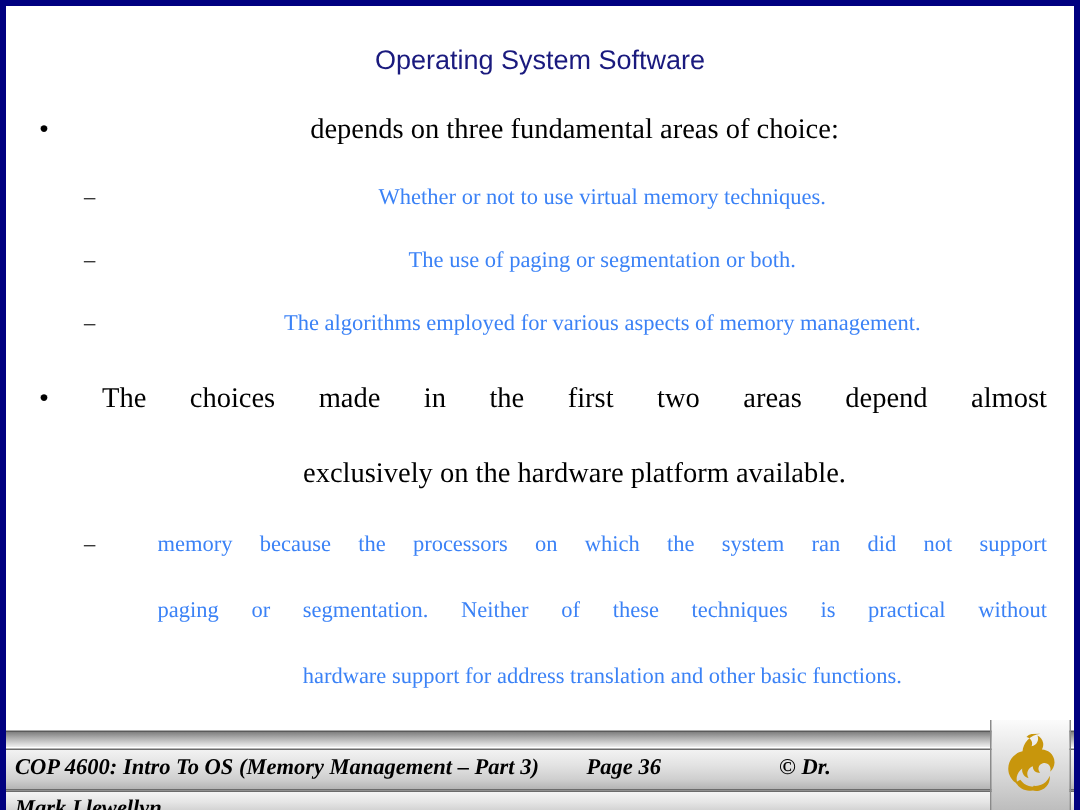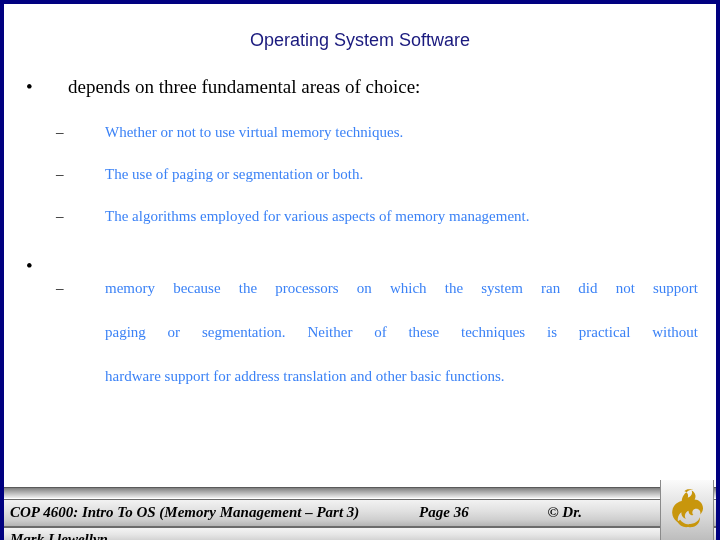--- a/index.html
+++ b/index.html
@@ -118,7 +118,7 @@
   }
   .lline {
     display: block;
-    text-align: left;
+    text-align: center;
   }
 
   

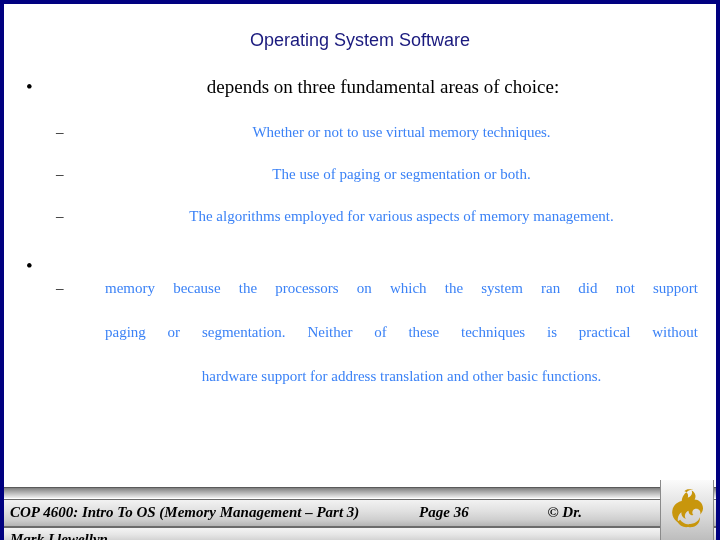--- a/index.html
+++ b/index.html
@@ -248,6 +248,10 @@
 
     <div class="l1">
       <span class="marker">•</span>
+      <div class="text">
+        <span class="jline">The   choices   made   in   the   first   two   areas   depend   almost</span>
+        <span class="lline">exclusively on the hardware platform available.</span>
+      </div>
     </div>
 
     <div style="height:18px"></div>

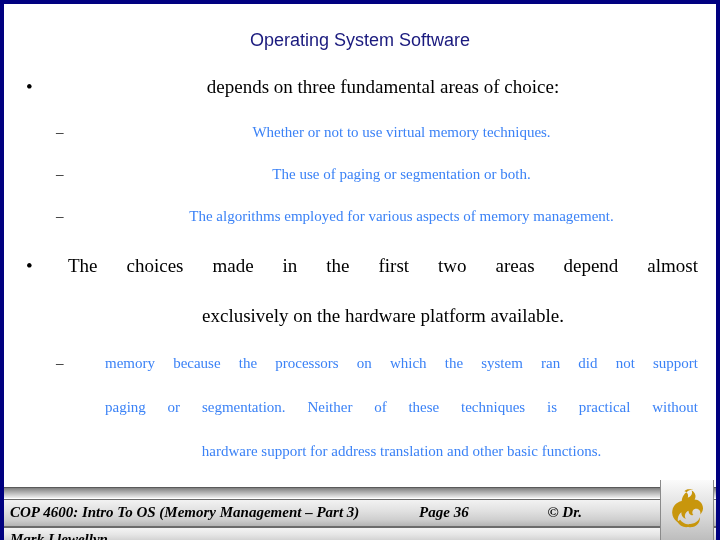--- a/index.html
+++ b/index.html
@@ -164,7 +164,7 @@
     color: #000000;
     white-space: nowrap;
   }
-  .footer-text .seg-course { margin-right: 56px; }
+  .footer-text .seg-course { margin-right: 28px; }
   .footer-text .seg-page { margin-right: 75px; }
   .footer-author {
     position: absolute;

